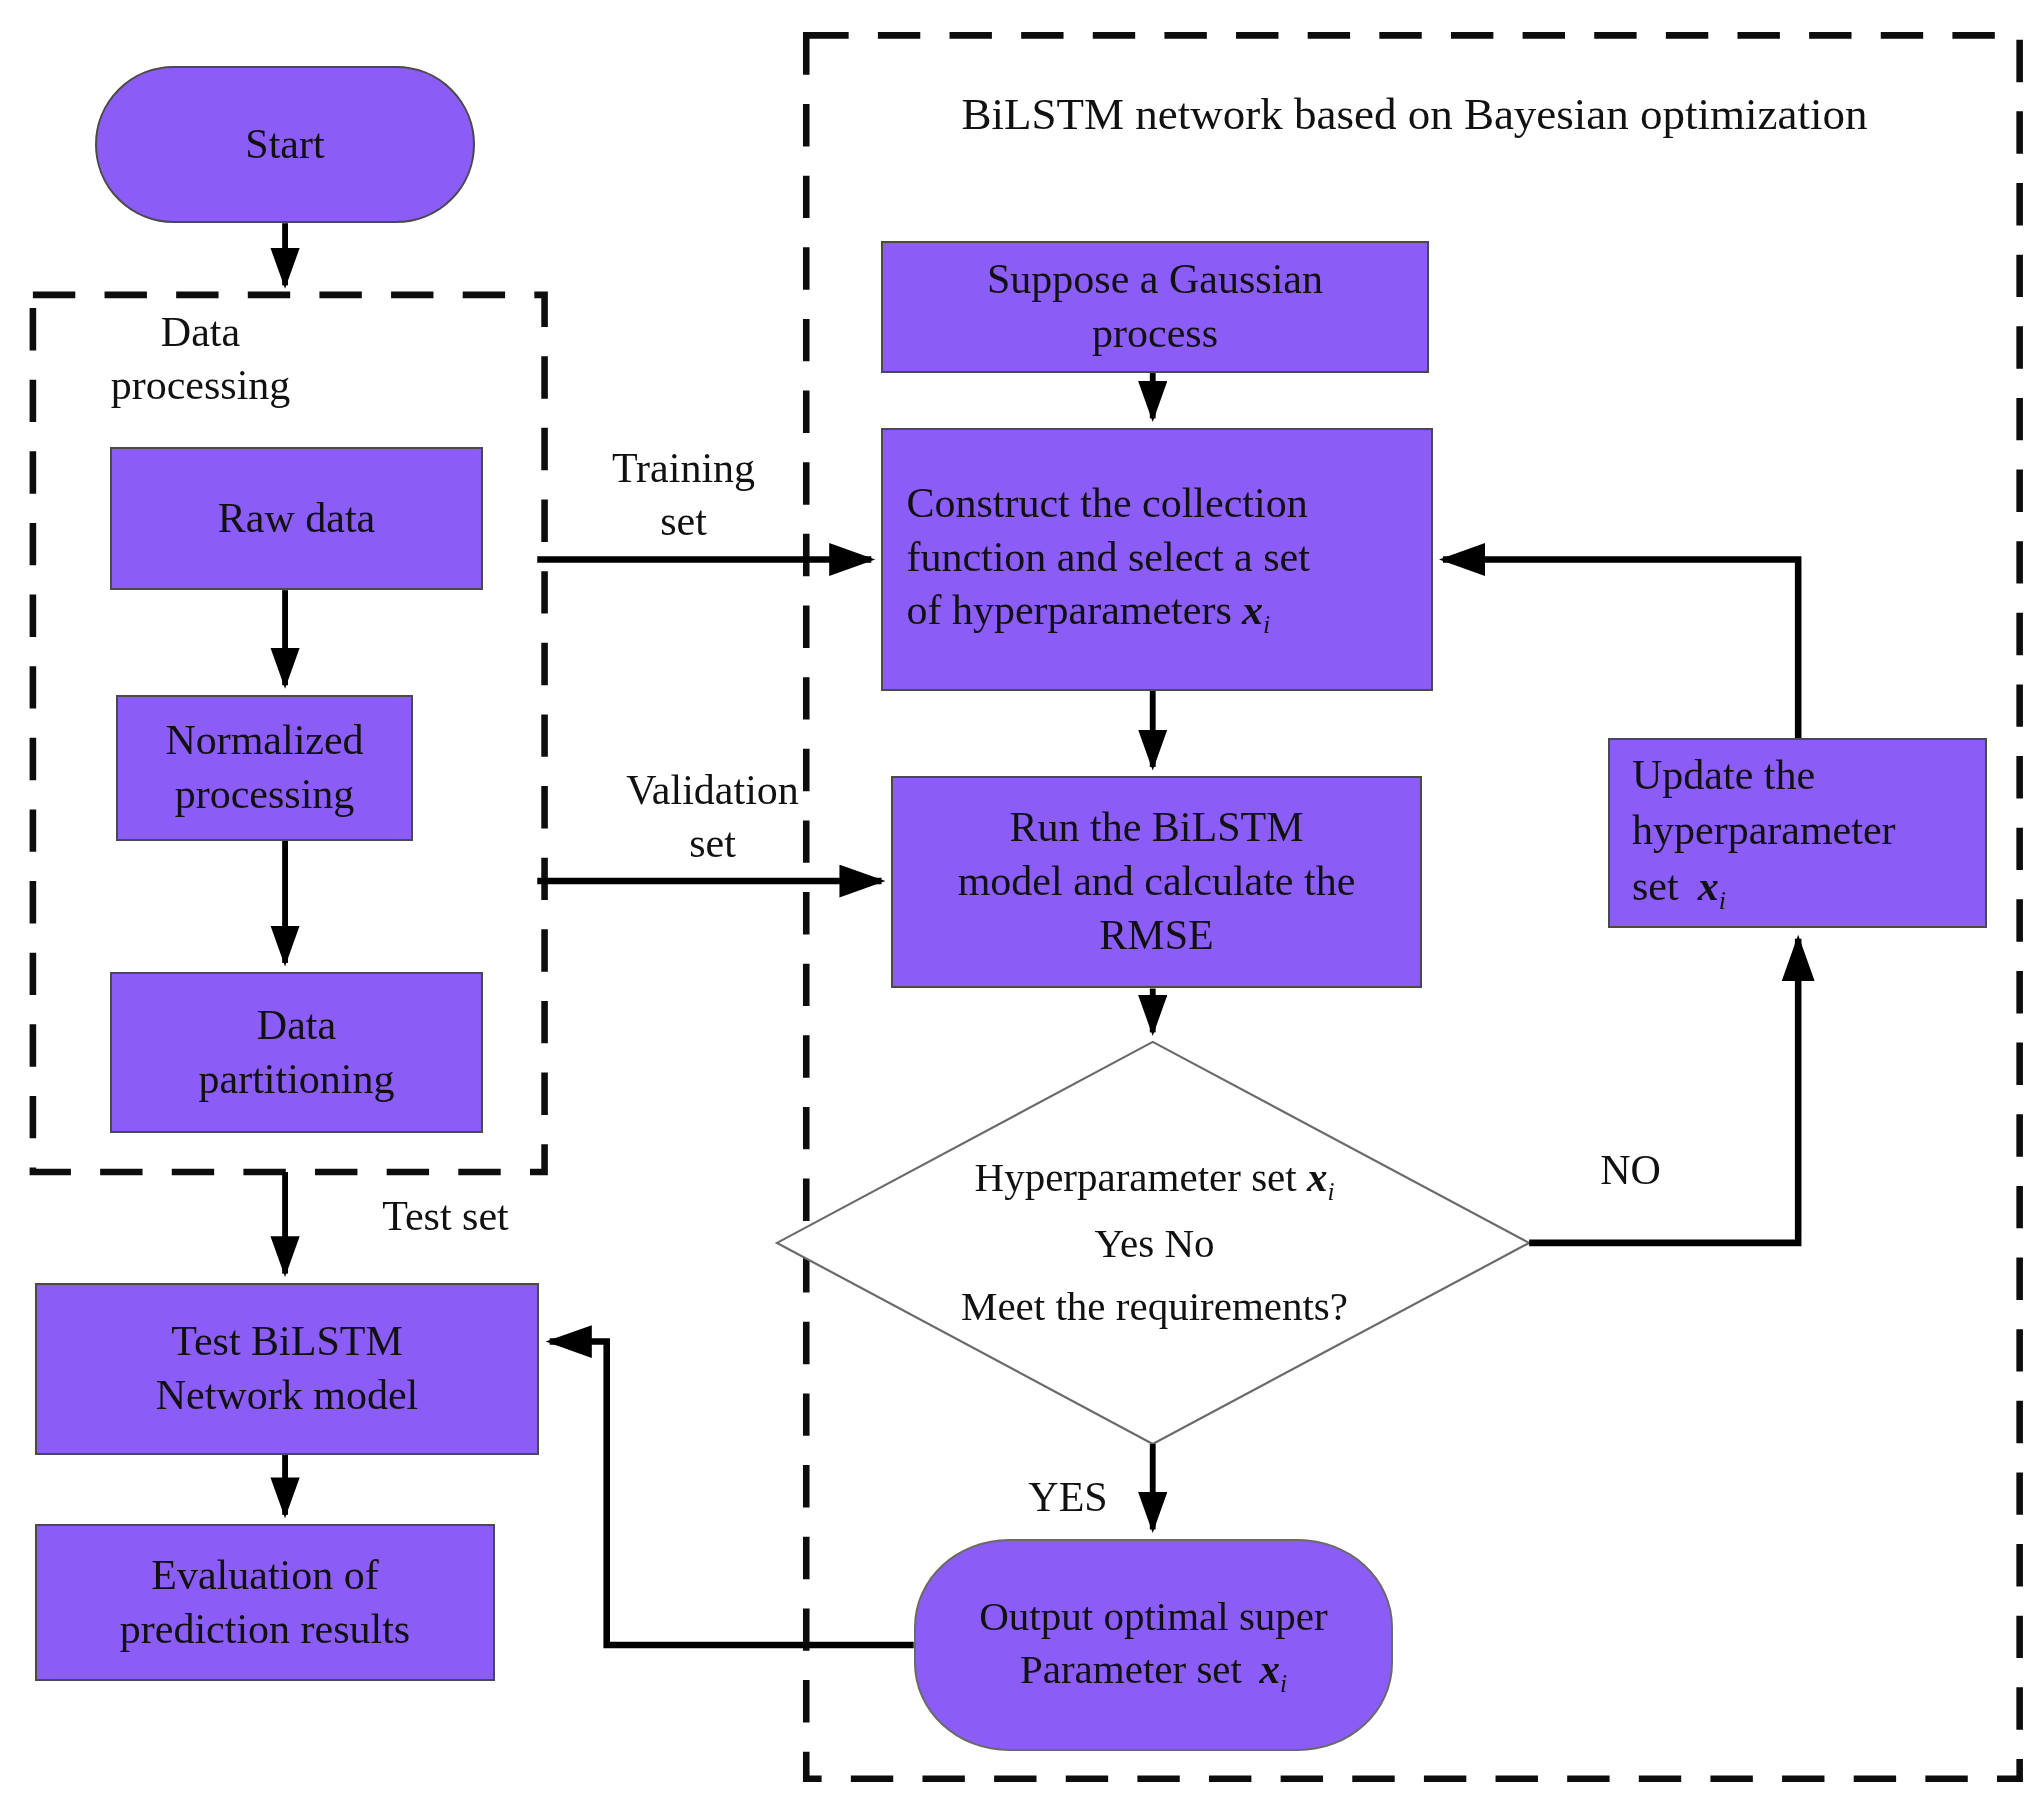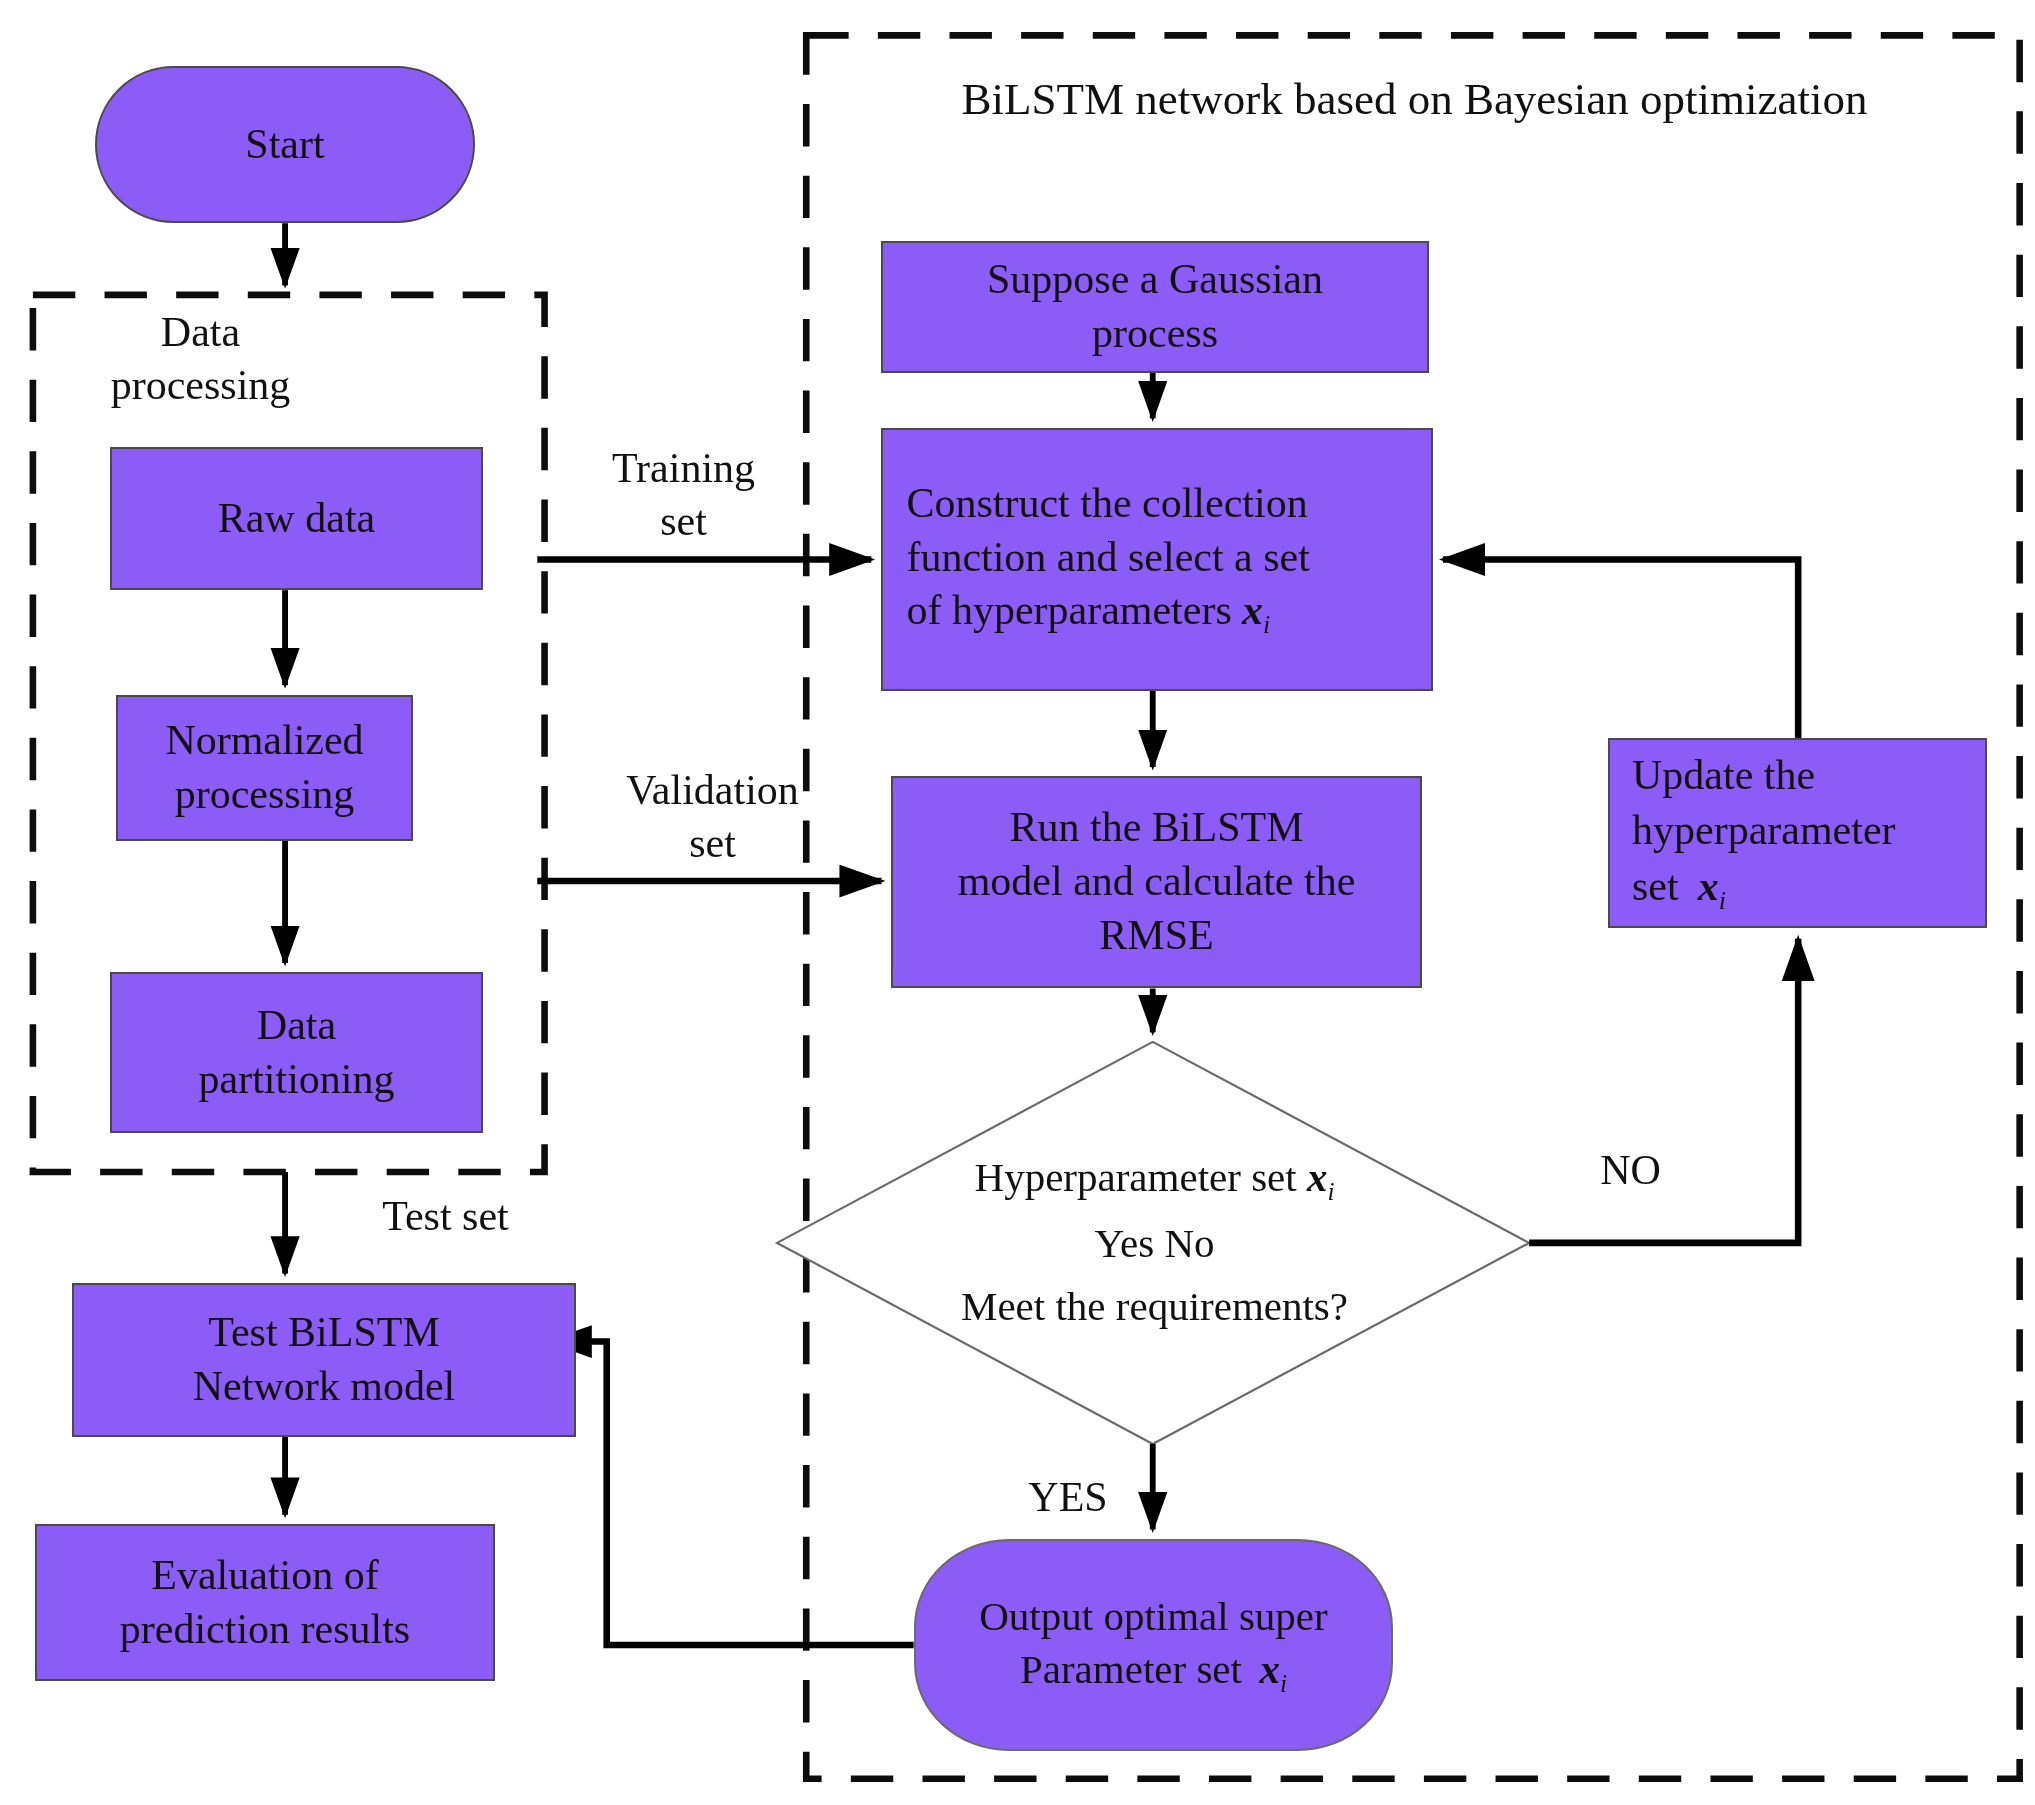--- a/index.html
+++ b/index.html
@@ -114,7 +114,7 @@
     <path d="M1250,2250 L830,2250 L830,1835 L752,1835" stroke="#000" stroke-width="9" fill="none" marker-end="url(#ah)"></path>
   </svg>
 
-  <div class="title" style="left:826px; top:67px; width:1177px;">
+  <div class="title" style="left:826px; top:82px; width:1177px;">
     <div class="line-row">BiLSTM network based on Bayesian optimization</div>
   </div>
 

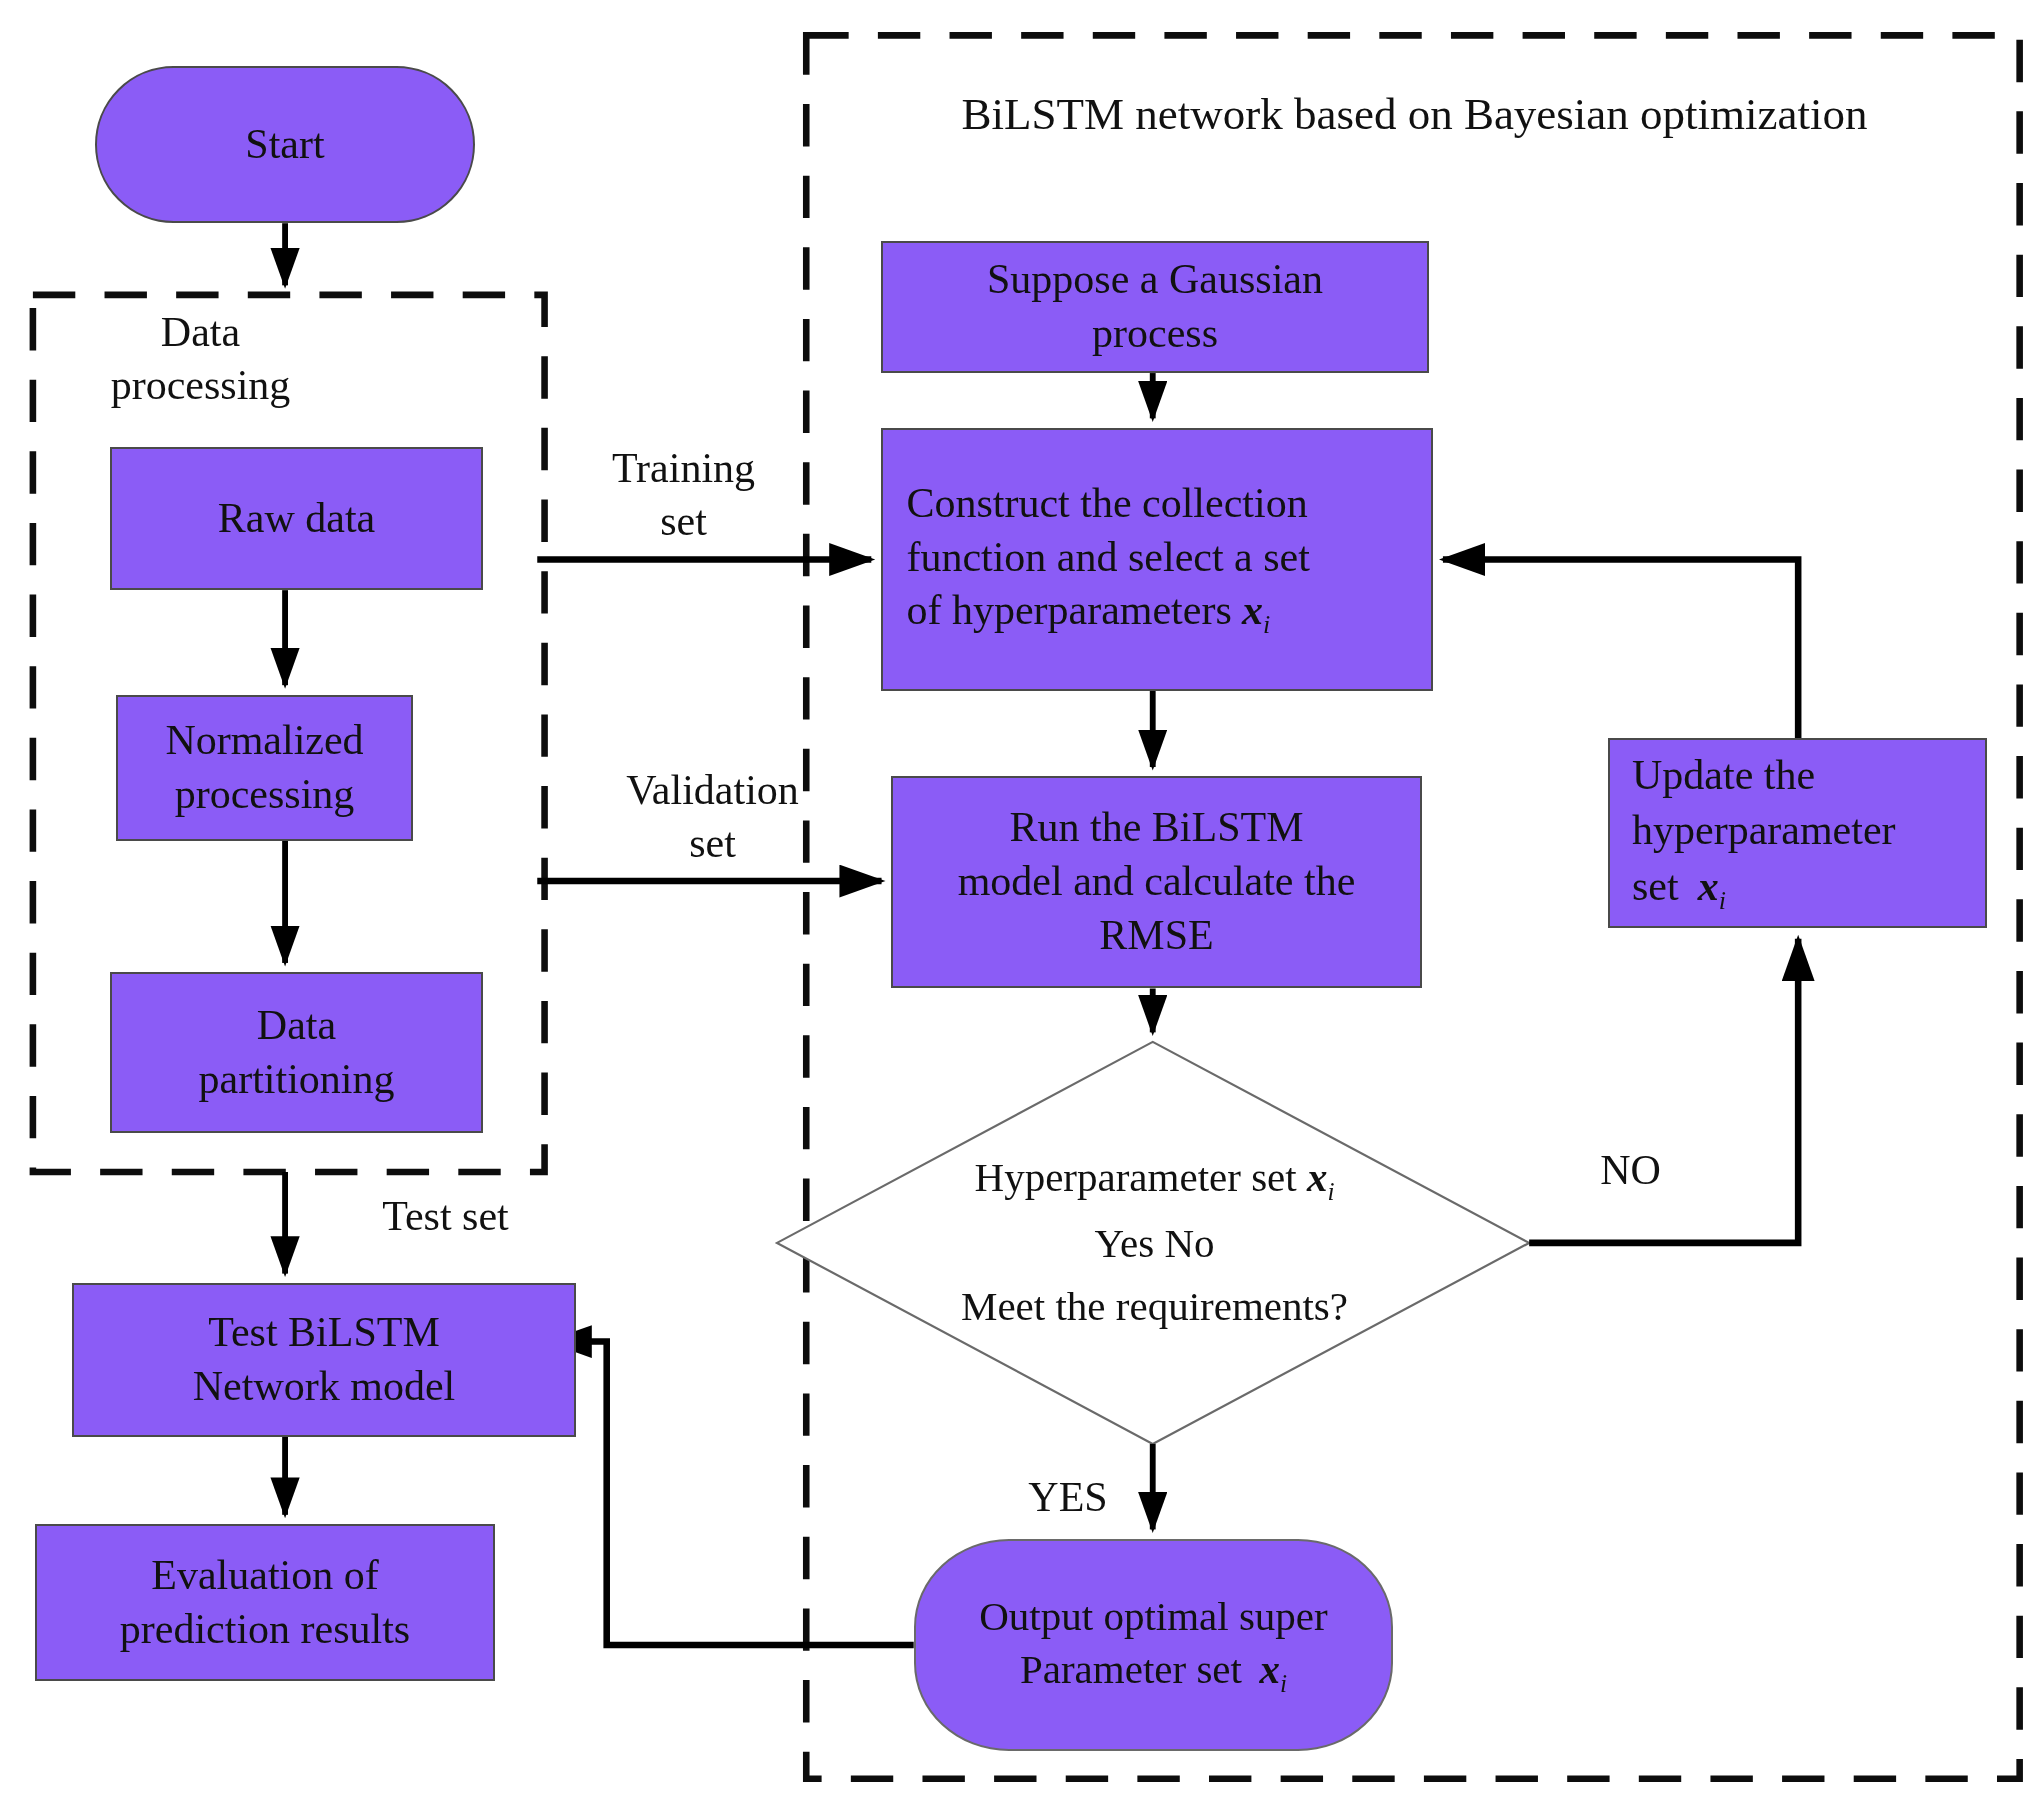--- a/index.html
+++ b/index.html
@@ -141,7 +141,7 @@
     <div class="line-row">partitioning</div>
   </div>
 
-  <div class="node" style="left:35px; top:1283px; width:504px; height:154px;margin-left:37px;">
+  <div class="node" style="left:35px; top:1283px; width:504px; height:172px;">
     <div class="line-row">Test BiLSTM</div>
     <div class="line-row">Network model</div>
   </div>

